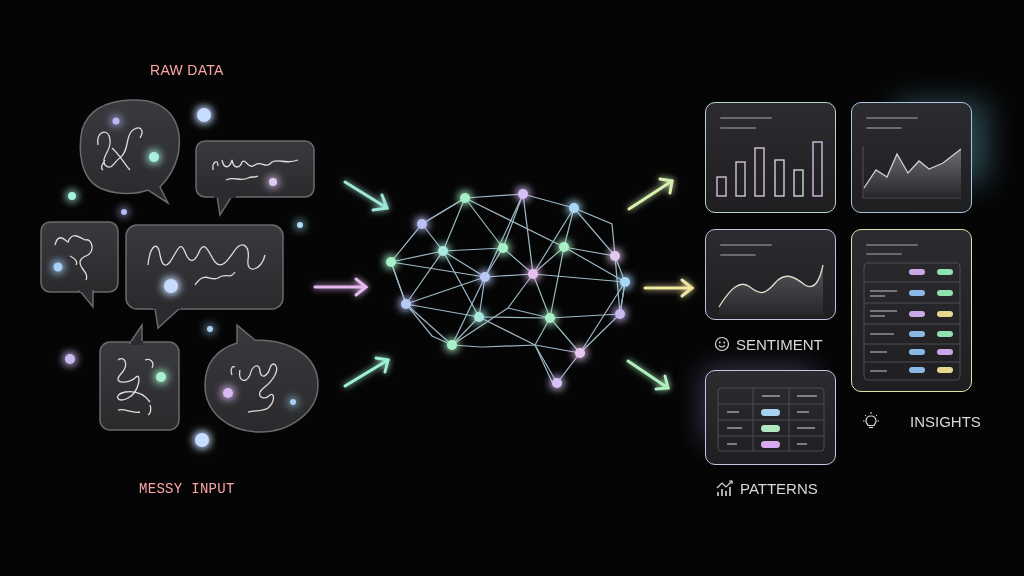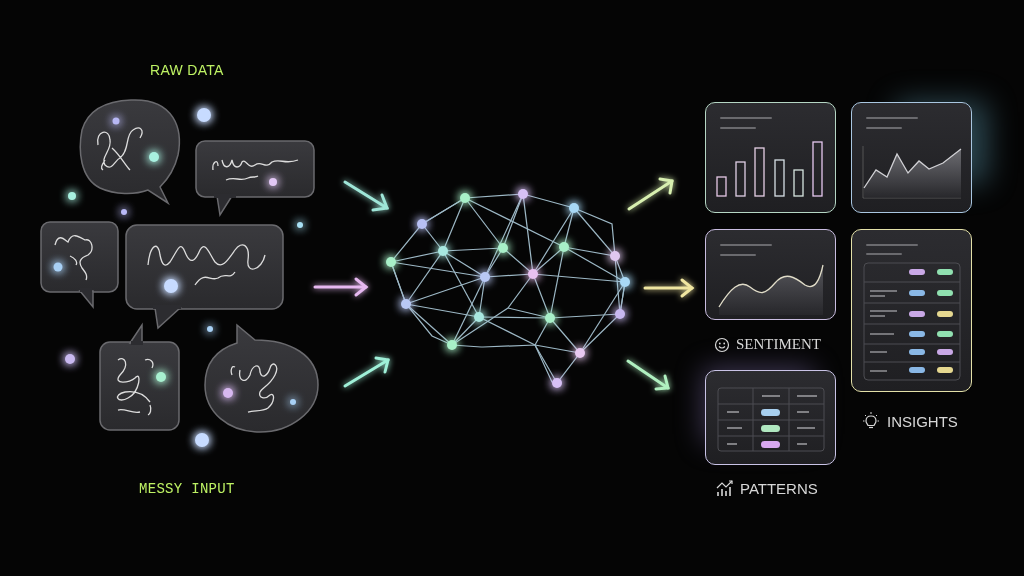--- a/index.html
+++ b/index.html
@@ -4,7 +4,7 @@
 <style>
   html,body{margin:0;padding:0;background:#050505;}
   body{width:1024px;height:576px;overflow:hidden;position:relative;font-family:"Liberation Sans",sans-serif;color:#d6d6d6;}
-  .label{position:absolute;font-size:14px;letter-spacing:0.3px;color:#bef264;}
+  .label{position:absolute;font-size:14px;letter-spacing:0.3px;color:#fca5a5;}
   .label-lg{font-size:15px;}
   svg.layer{position:absolute;left:0;top:0;}
   .card{position:absolute;border-radius:10px;background:linear-gradient(180deg,#2c2c30,#1f1f22);box-sizing:border-box;}

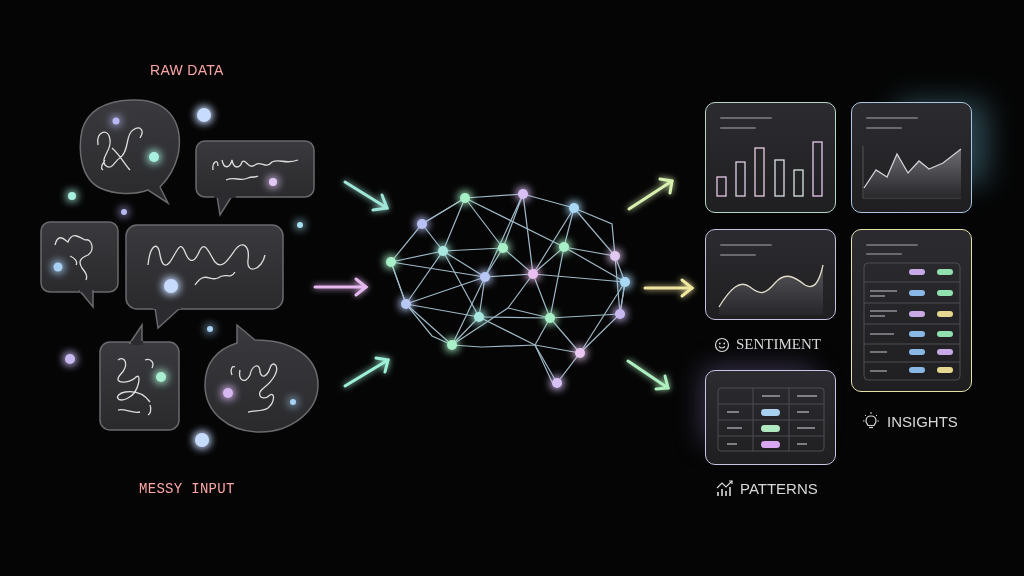--- a/index.html
+++ b/index.html
@@ -298,7 +298,7 @@
   </svg>
 </div>
 
-<div style="position:absolute;left:714px;top:336px;display:flex;align-items:center;gap:6px;font-family:Liberation Serif, serif;">
+<div style="position:absolute;left:714px;top:336px;display:flex;gap:6px;">
   <svg width="16" height="16">
       <circle cx="8" cy="8" r="6.5" fill="none" stroke="#d8d8d8" stroke-width="1.2"></circle>
       <circle cx="5.8" cy="6.5" r="0.9" fill="#d8d8d8"></circle>

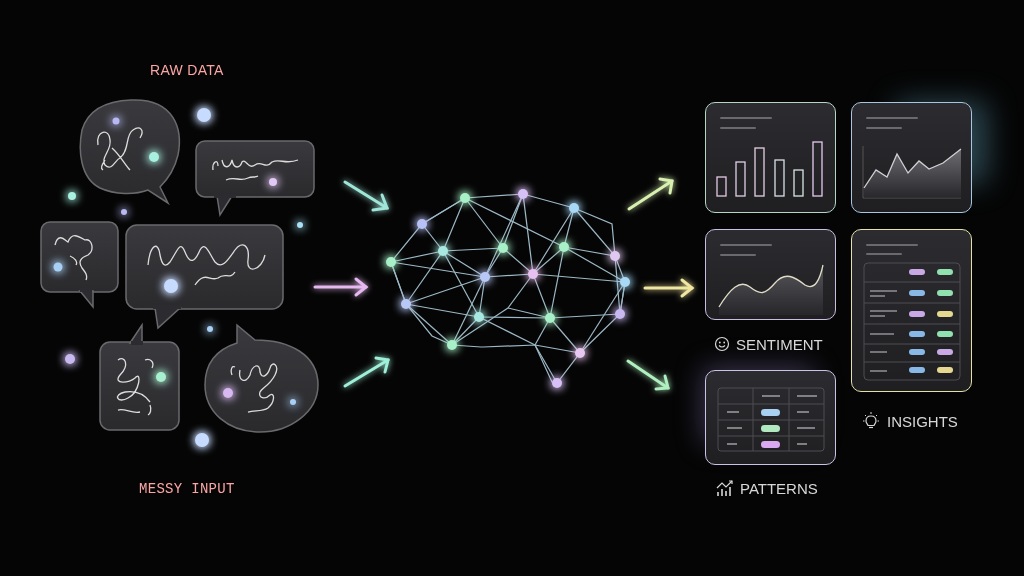--- a/index.html
+++ b/index.html
@@ -318,7 +318,7 @@
     <line x1="4" y1="4" x2="5" y2="5" stroke="#d8d8d8"></line>
       <line x1="16" y1="4" x2="15" y2="5" stroke="#d8d8d8"></line>
   </svg>
-  <span class="label-lg" style="color:#d8d8d8;">INSIGHTS</span>
+  <span class="label-lg" style="color:#d8d8d8;margin-left:23px;">INSIGHTS</span>
 </div>
 
 <div style="position:absolute;left:716px;top:479px;display:flex;align-items:center;gap:6px;">

